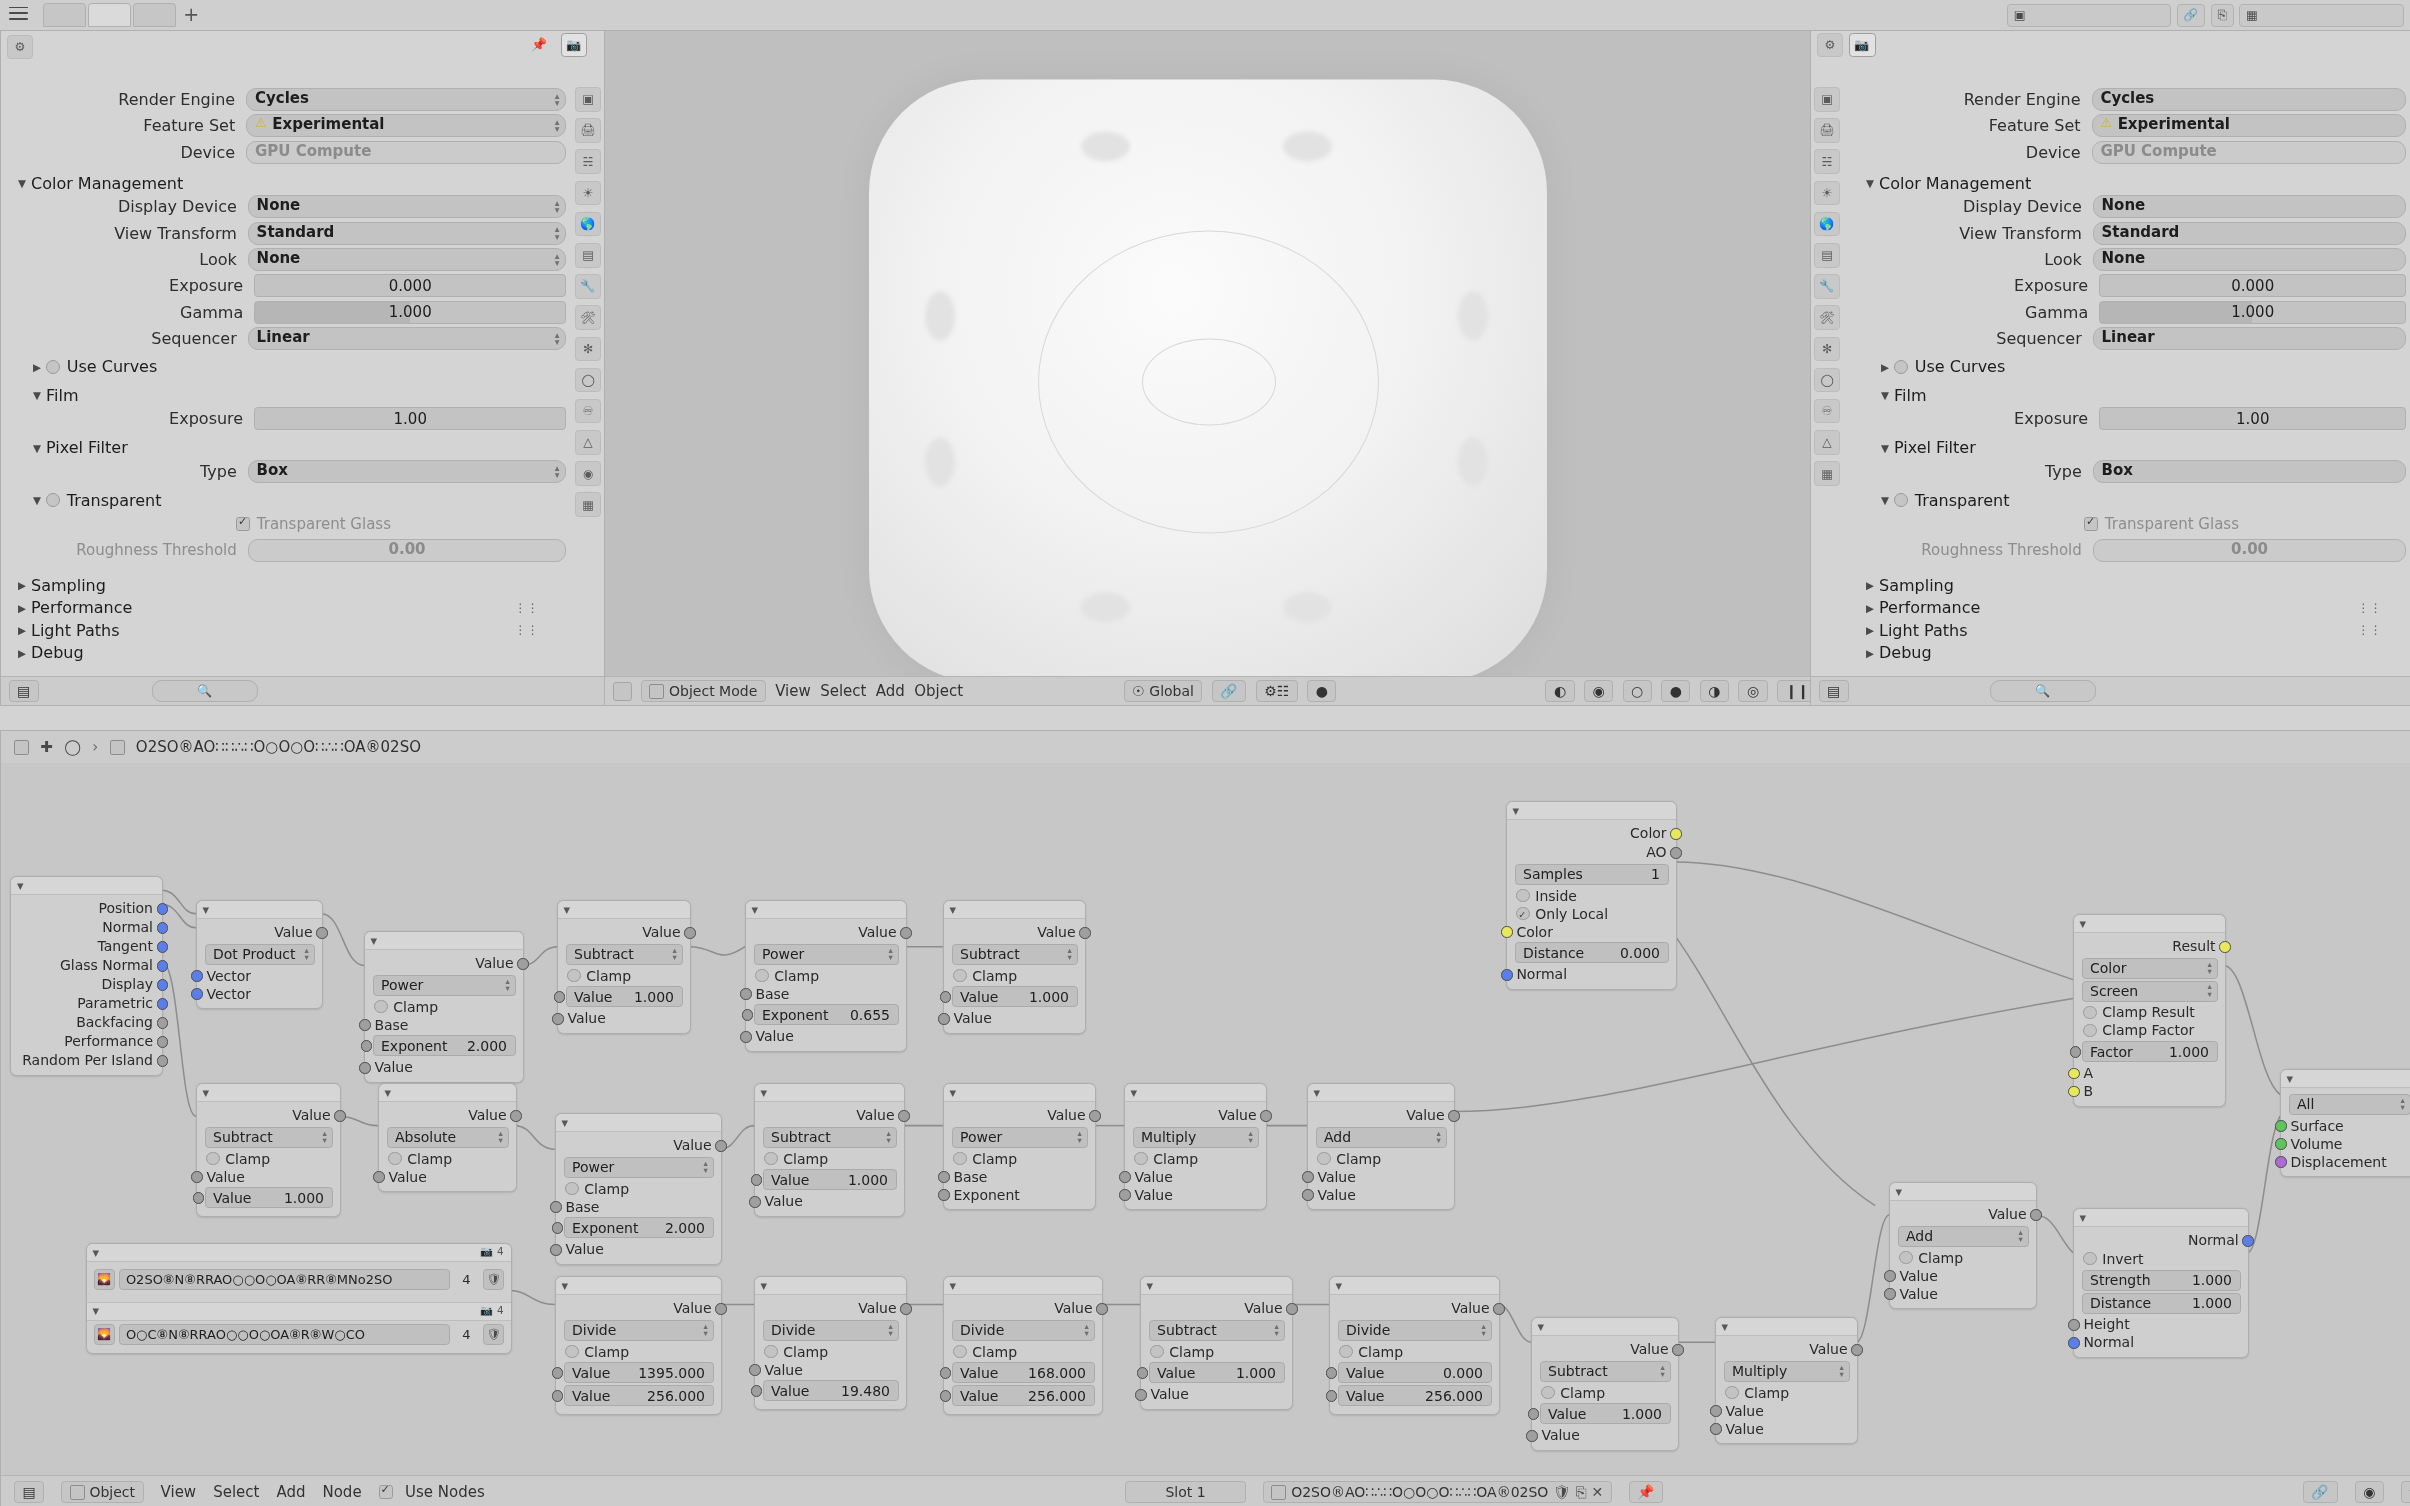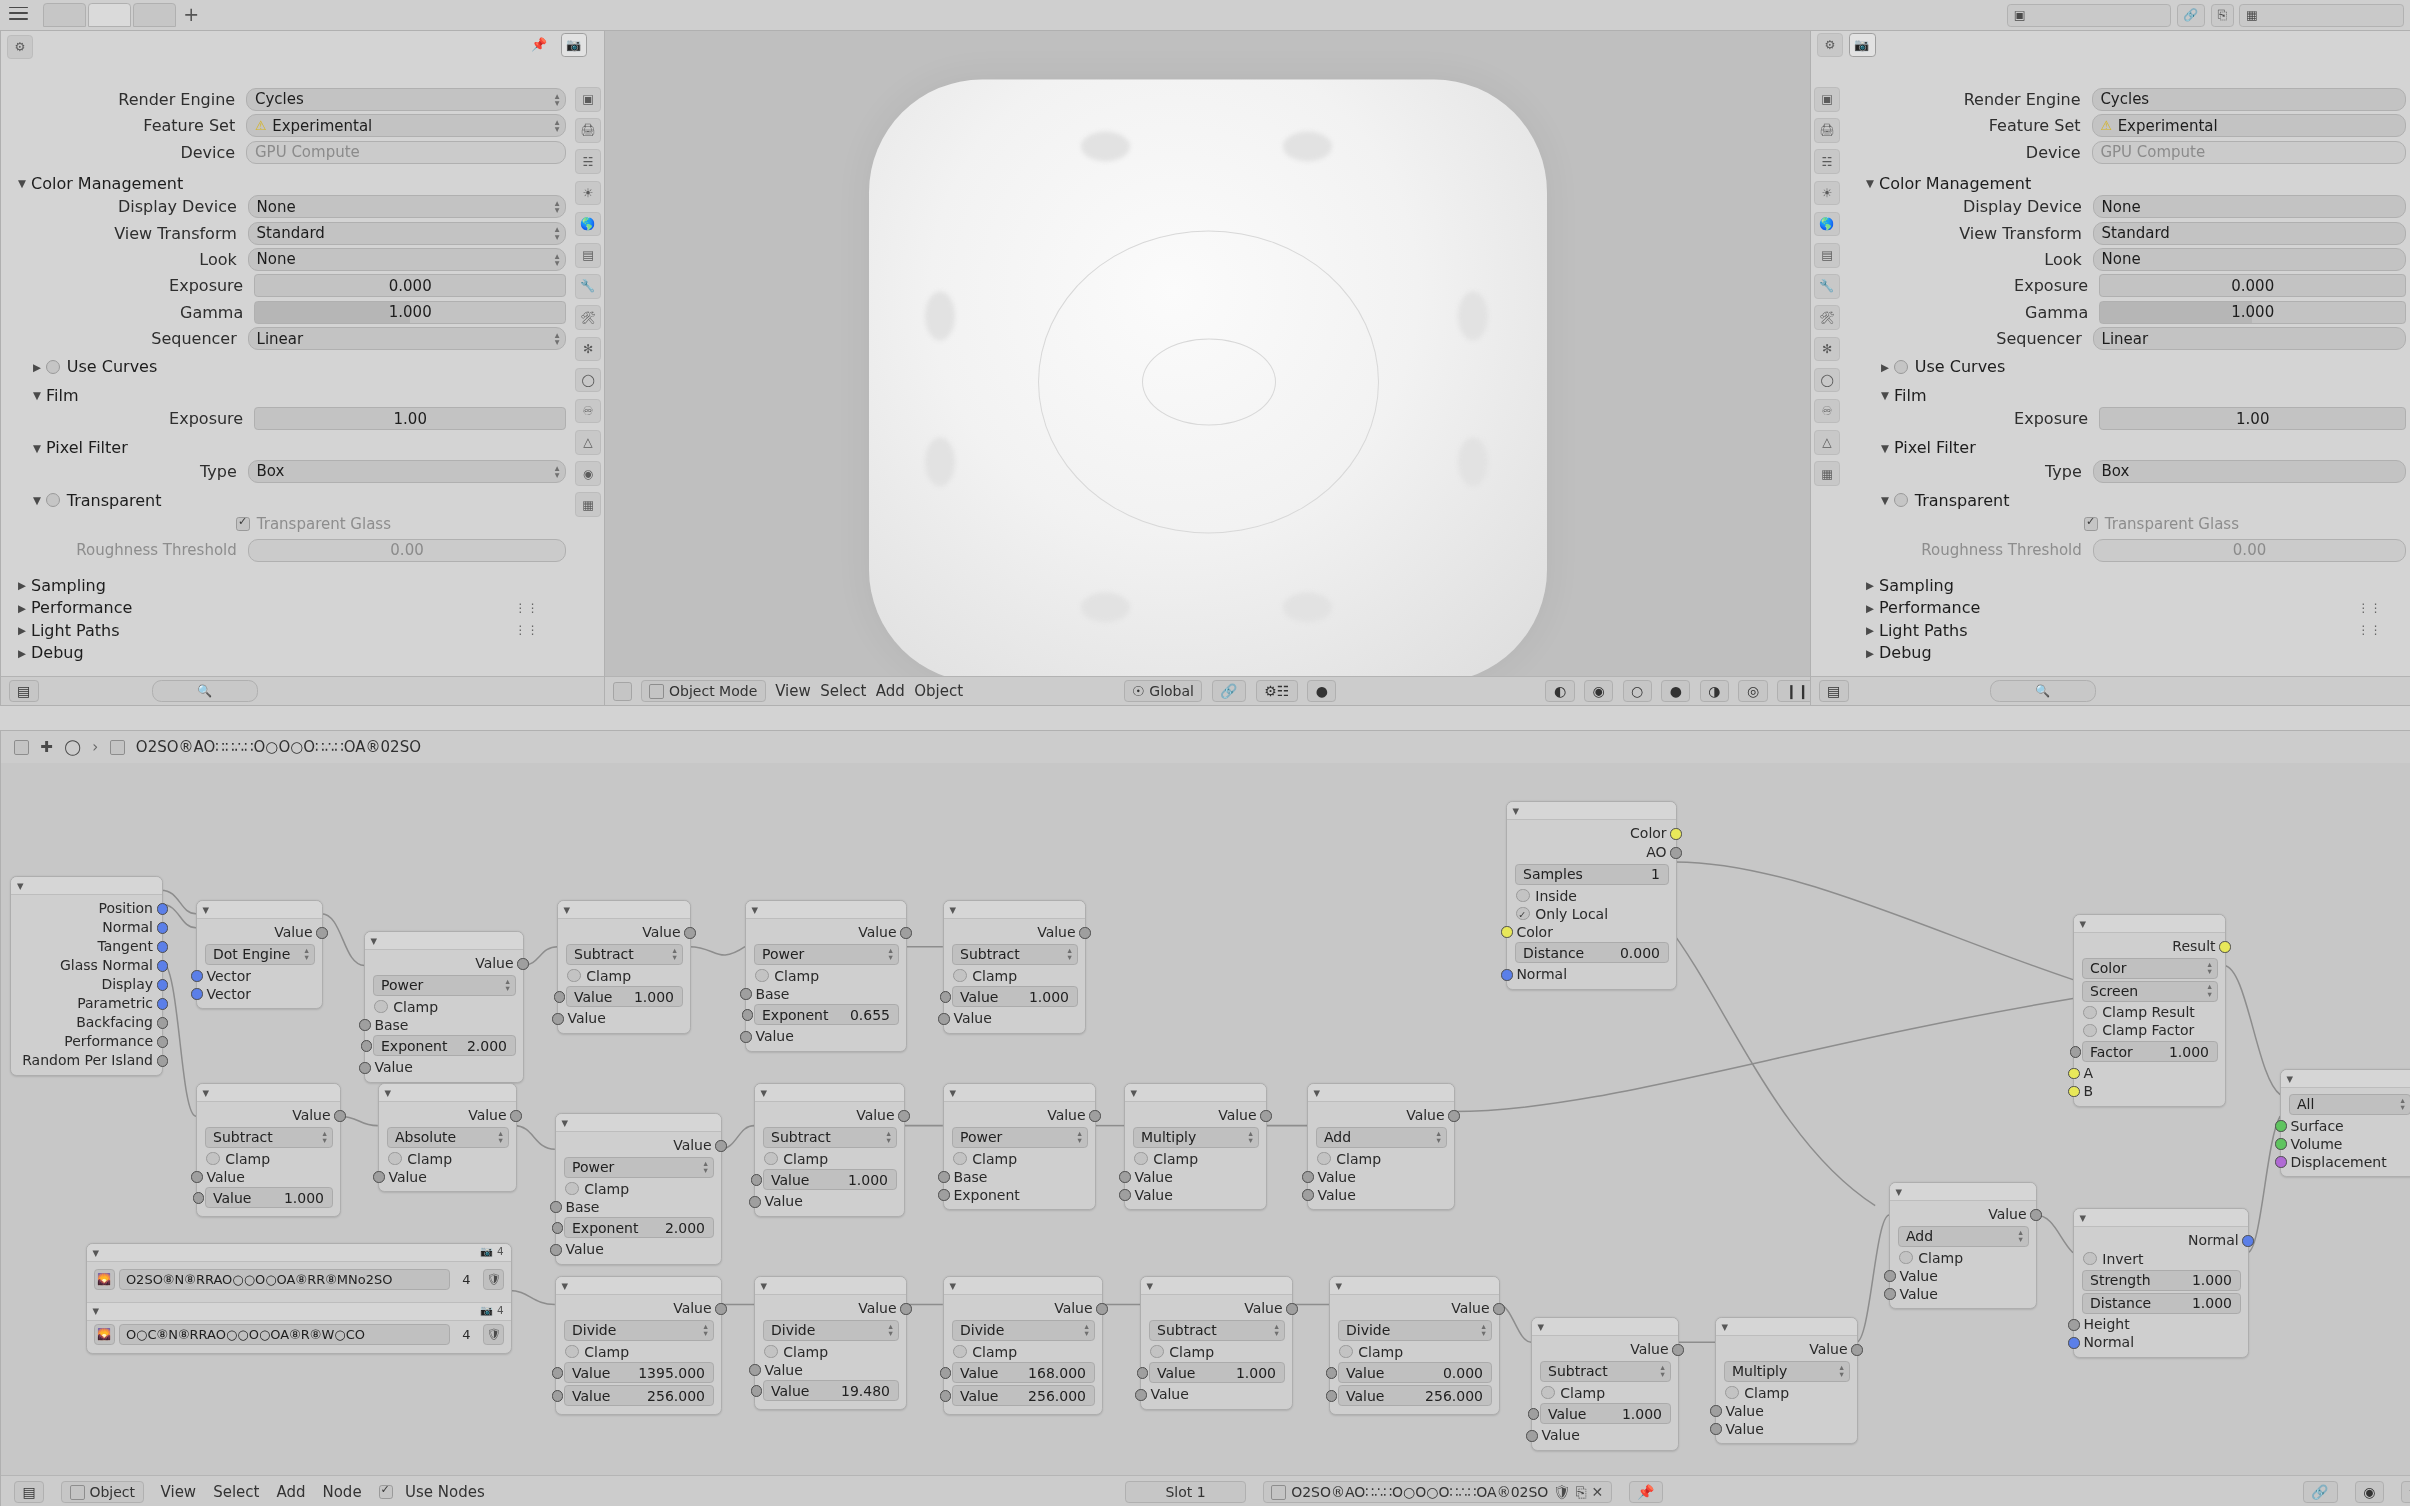--- a/index.html
+++ b/index.html
@@ -34,7 +34,7 @@
   .prop-area{position:absolute;top:34px;}
   .row{position:relative;height:24.5px;margin-bottom:1.9px;display:flex;align-items:center;}
   .lbl{text-align:right;padding-right:11.3px;color:#2e2e2e;font-size:16px;white-space:nowrap;margin-left:12px;}
-  .field{height:21px;background:#c3c3c3;border:0.9px solid #b0b0b0;border-radius:10px;display:flex;align-items:center;padding:0 7.5px;color:#1d1d1d;font-size:15px;position:relative;}
+  .field{height:21px;background:#c3c3c3;border:0.9px solid #b0b0b0;border-radius:10px;display:flex;align-items:flex-start;padding:0 7.5px;color:#1d1d1d;font-size:15px;position:relative;font-weight:bold;}
   .field.dis{color:#8b8b8b;background:#cbcbcb;}
   .field .arrows{position:absolute;right:5.6px;top:2.8px;color:#707070;font-size:9.4px;line-height:7.5px;}
   .field.center{justify-content:center;}

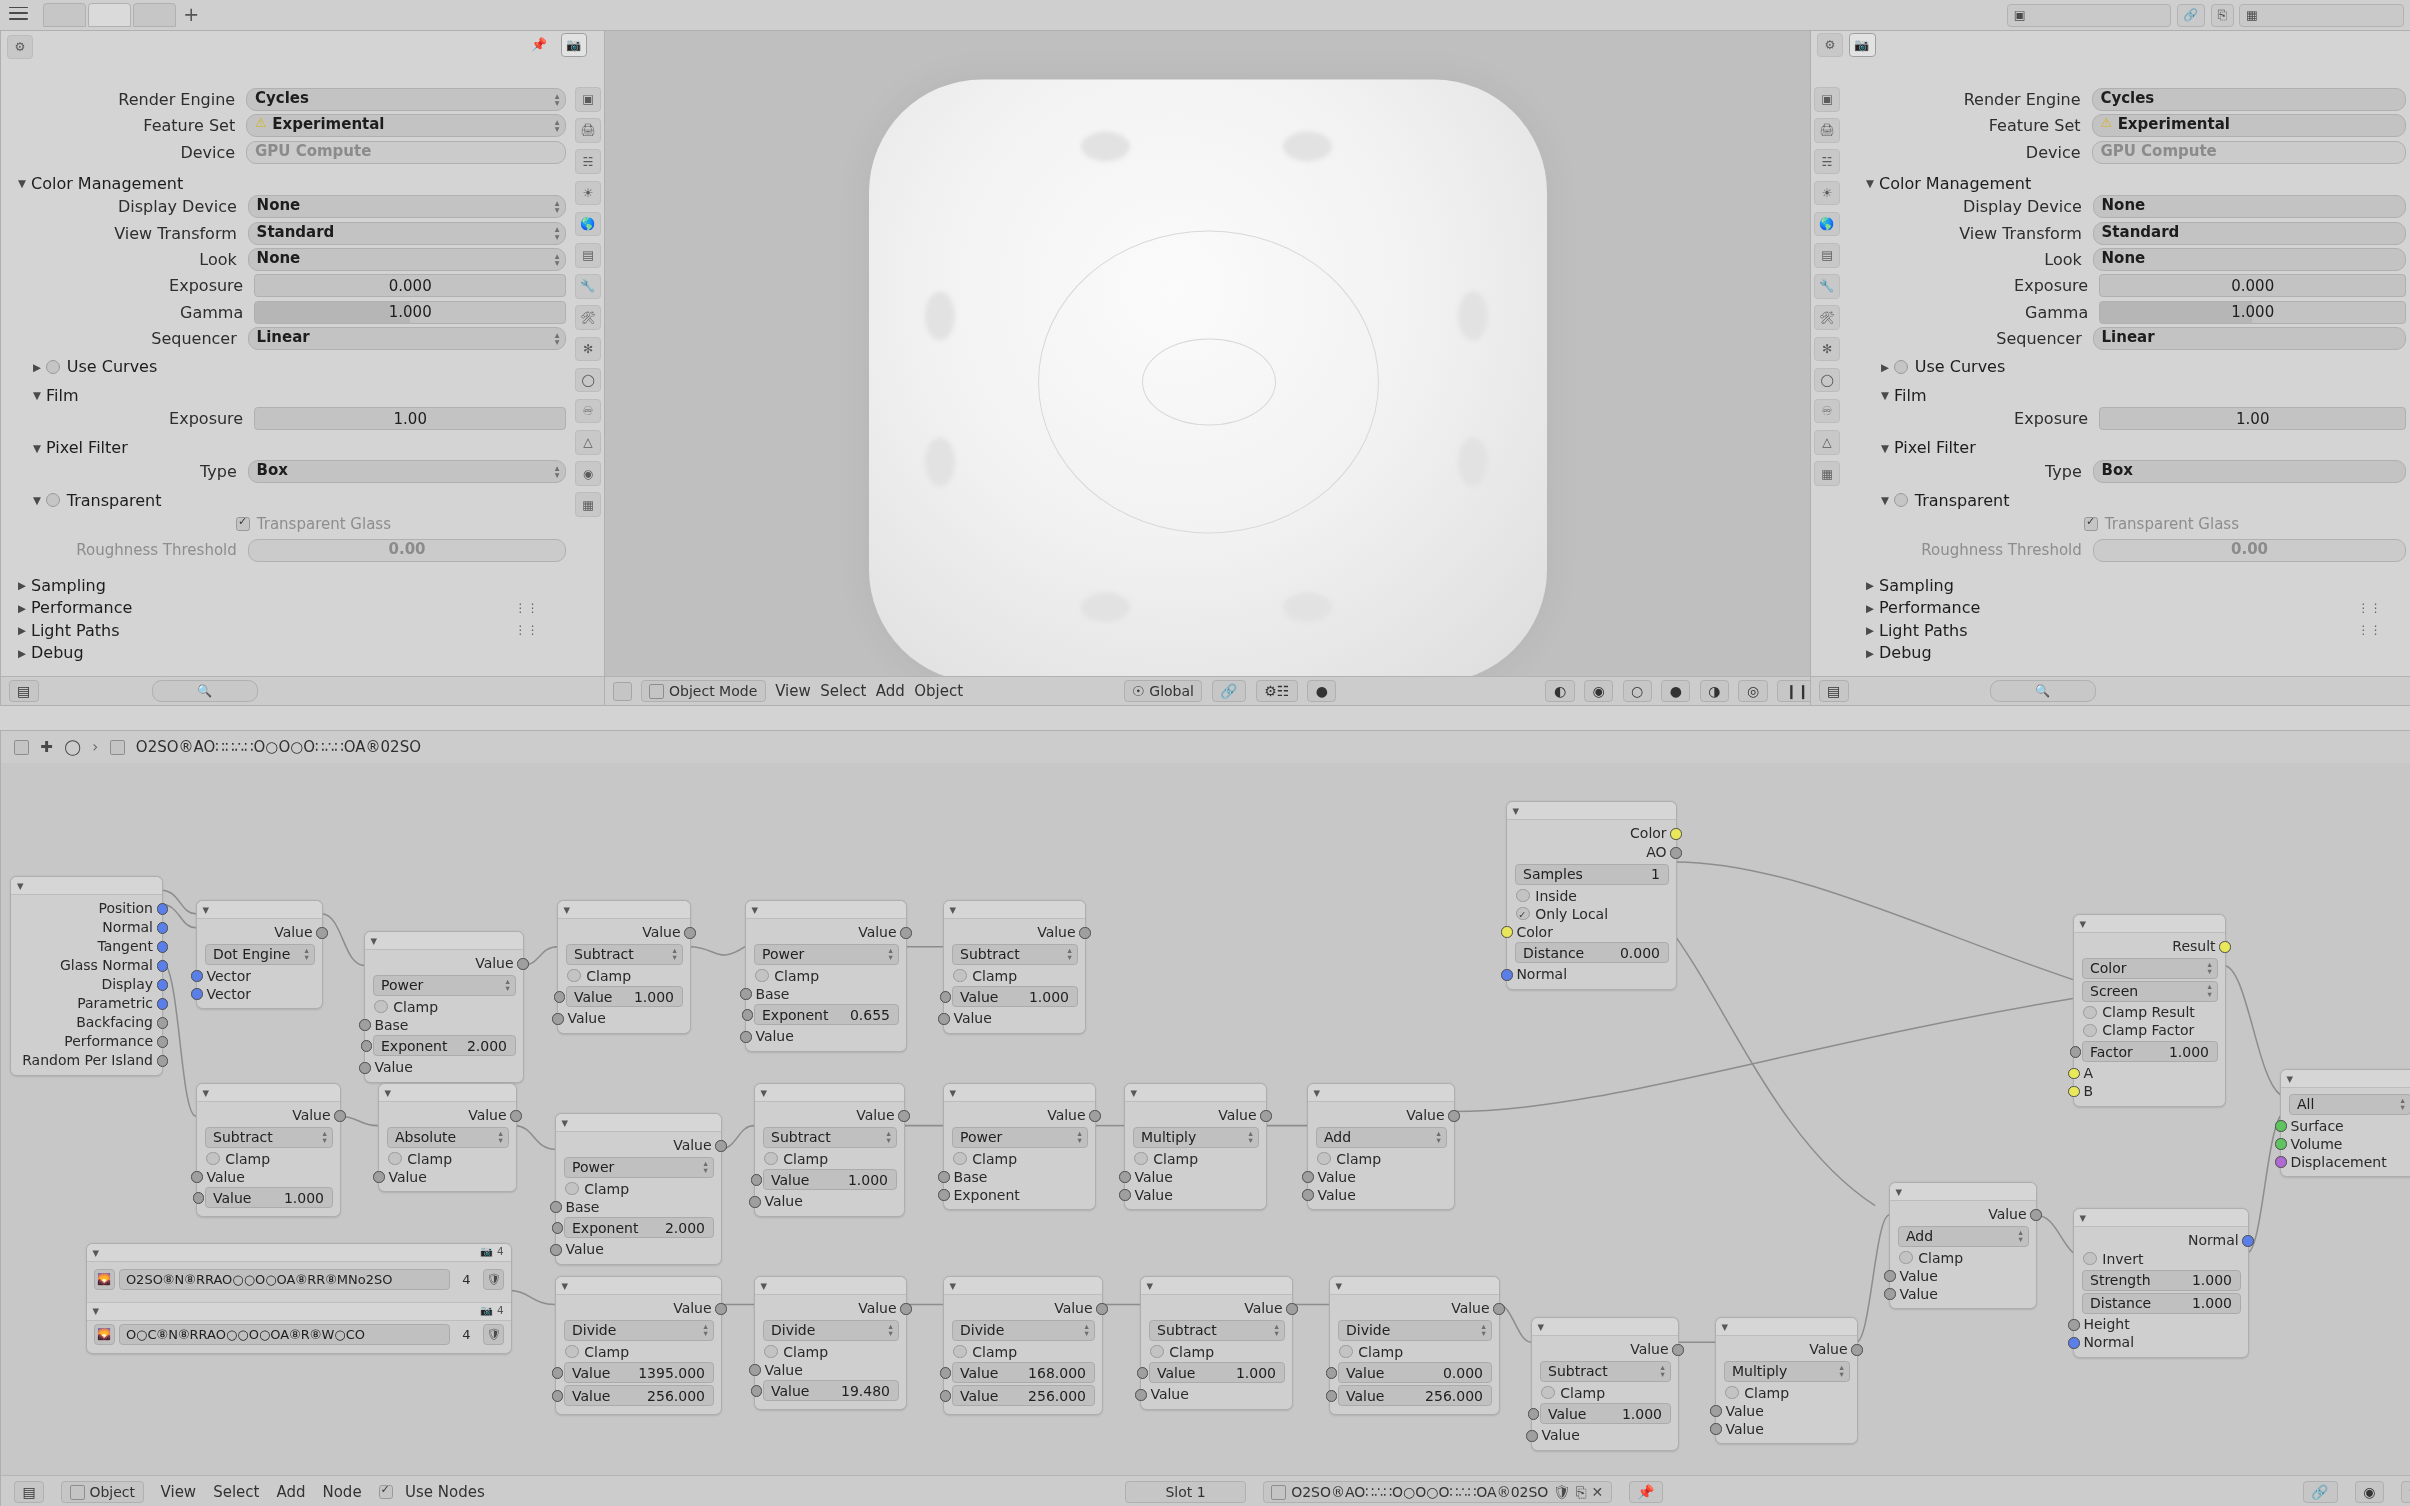--- a/index.html
+++ b/index.html
@@ -571,7 +571,7 @@
               <span class="nsock s-gray s-out" style="top:4.7px"></span>
             </div>
           <div class="nwidget">
-              <span>Dot Engine</span>
+              <span>Dot Product</span>
               <span class="arrows">▴<br>▾</span>
             </div>
           <div class="nlabel" style="position:relative">

